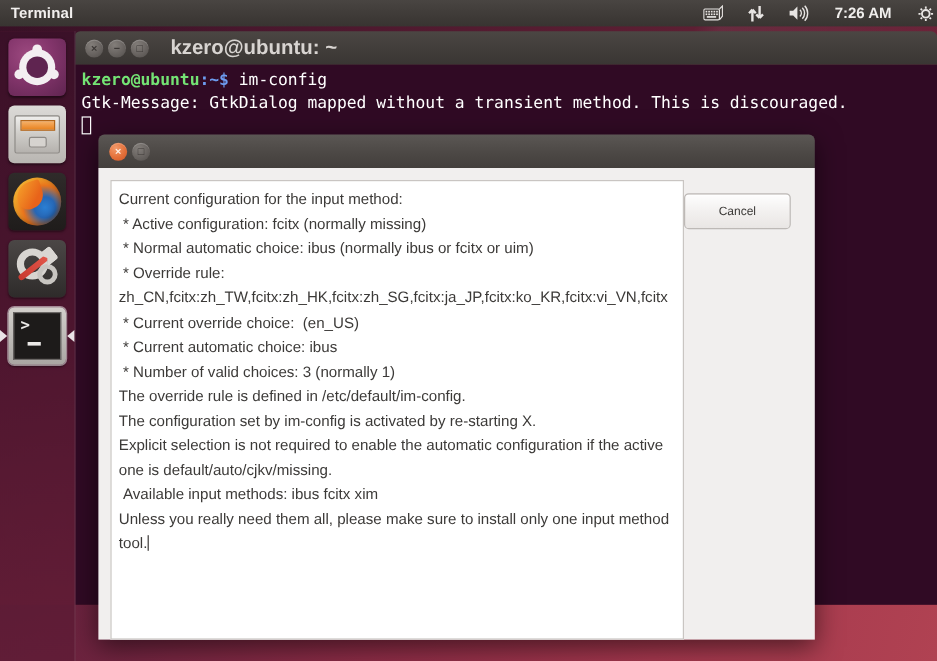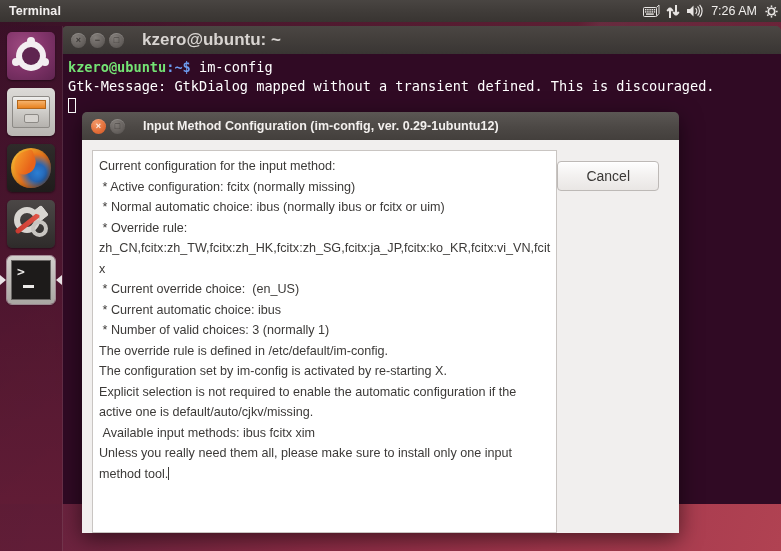--- a/index.html
+++ b/index.html
@@ -48,9 +48,10 @@
     margin-left: auto;
     display: flex;
     align-items: center;
-    gap: 6px;
+    gap: 20px;
     padding-right: 3px;
     color: #e8e5e3;
+    font-weight: bold;
   }
   #tray .tray-item { display: flex; align-items: center; }
   #tray .clock {

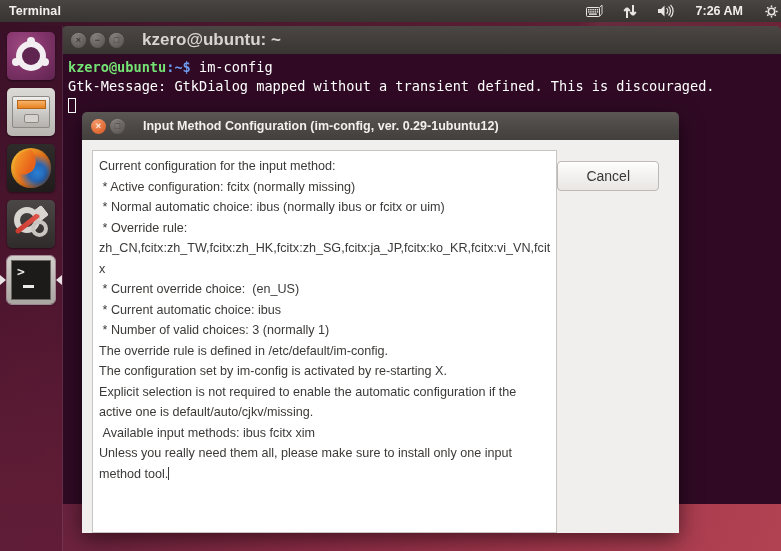--- a/index.html
+++ b/index.html
@@ -355,7 +355,7 @@
       <div class="title">kzero@ubuntu: ~</div>
     </div>
     <div id="terminal-body"><span class="t-user">kzero@ubuntu</span><span class="t-path">:~$</span><span class="t-plain"> im-config</span>
-<span class="t-plain">Gtk-Message: GtkDialog mapped without a transient defined. This is discouraged.</span>
+<span class="t-plain">Gtk-Message: GtkDialog mapped without a transient method. This is discouraged.</span>
 <span class="cursor-block"></span></div>
   </div>
 

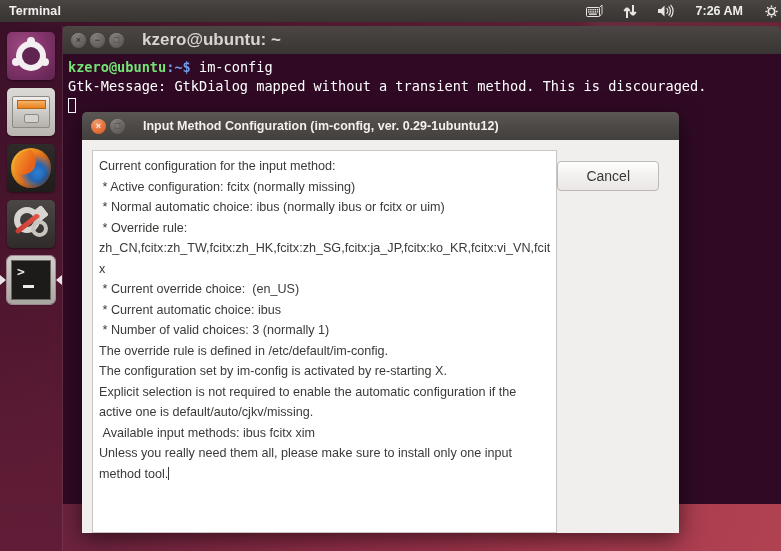--- a/index.html
+++ b/index.html
@@ -363,7 +363,6 @@
     <div id="dialog-titlebar">
       <div class="win-btn close-active">×</div>
       <div class="win-btn">□</div>
-      <div class="title">Input Method Configuration (im-config, ver. 0.29-1ubuntu12)</div>
     </div>
     <div id="dialog-body">
       <div id="text-view">

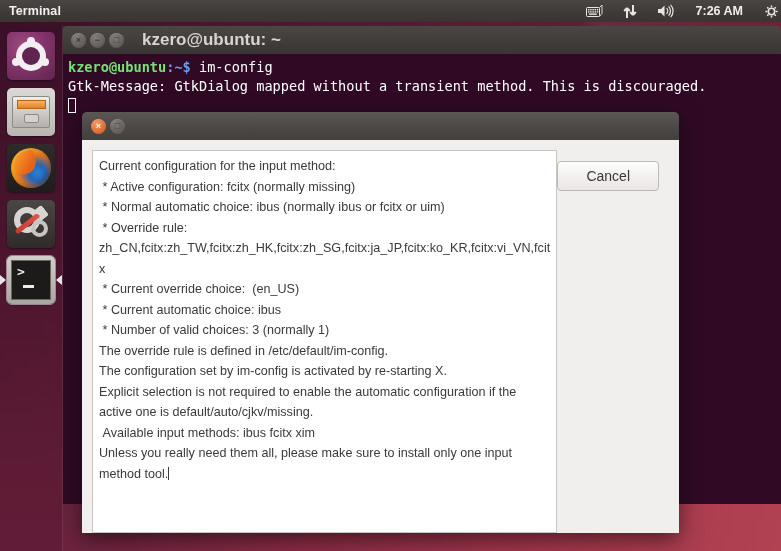--- a/index.html
+++ b/index.html
@@ -318,7 +318,7 @@
     min-width: 84px;
     height: 30px;
     padding: 0 28px;
-    font-size: 14px;
+    font-size: 10px;
     color: #3a3836;
     background: linear-gradient(180deg, #fefefe 0%, #f3f1f0 48%, #e9e6e4 100%);
     border: 1px solid #bdb9b6;

